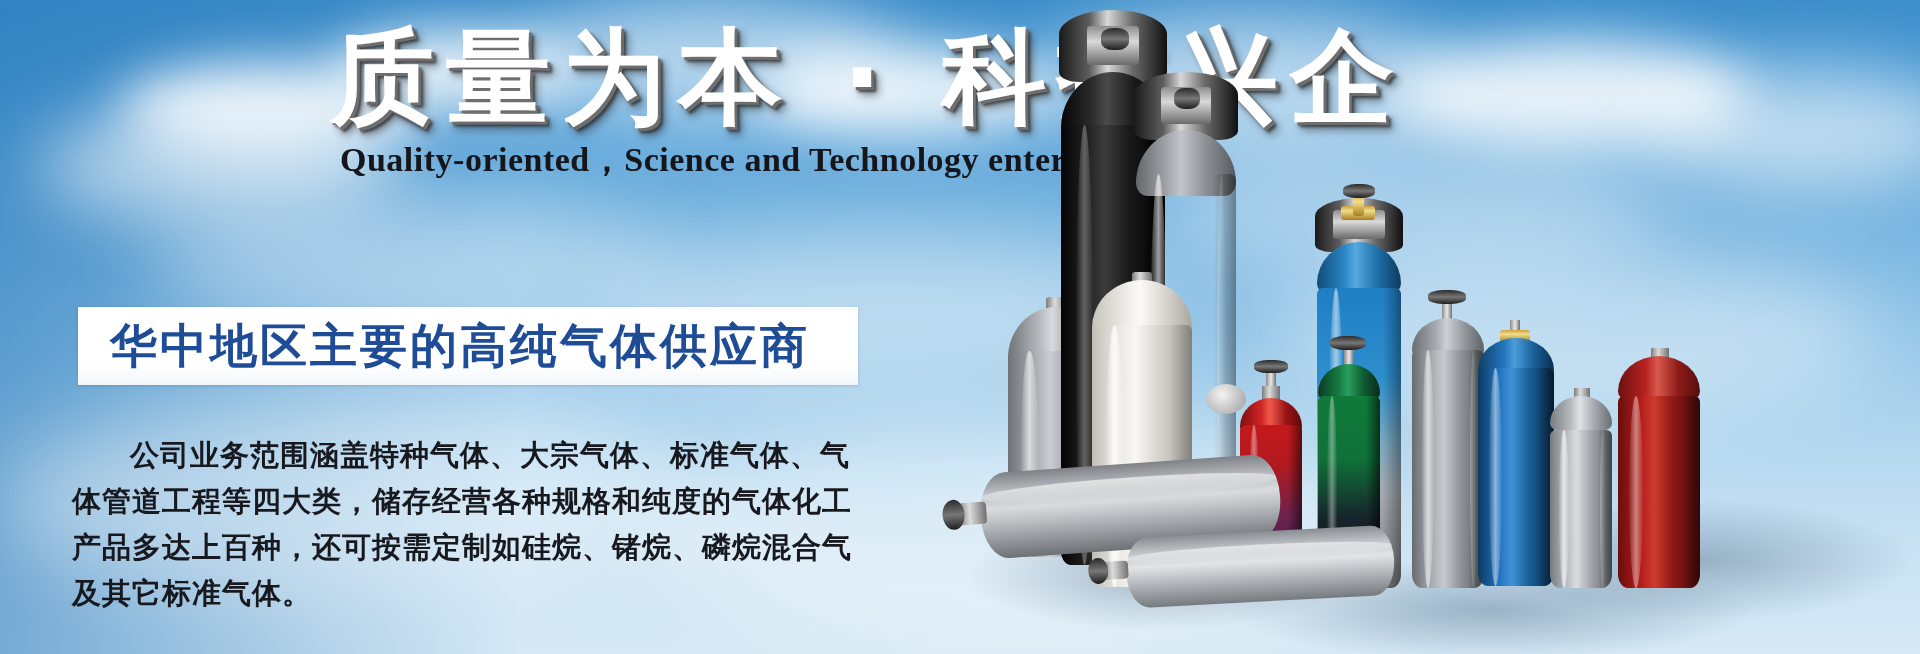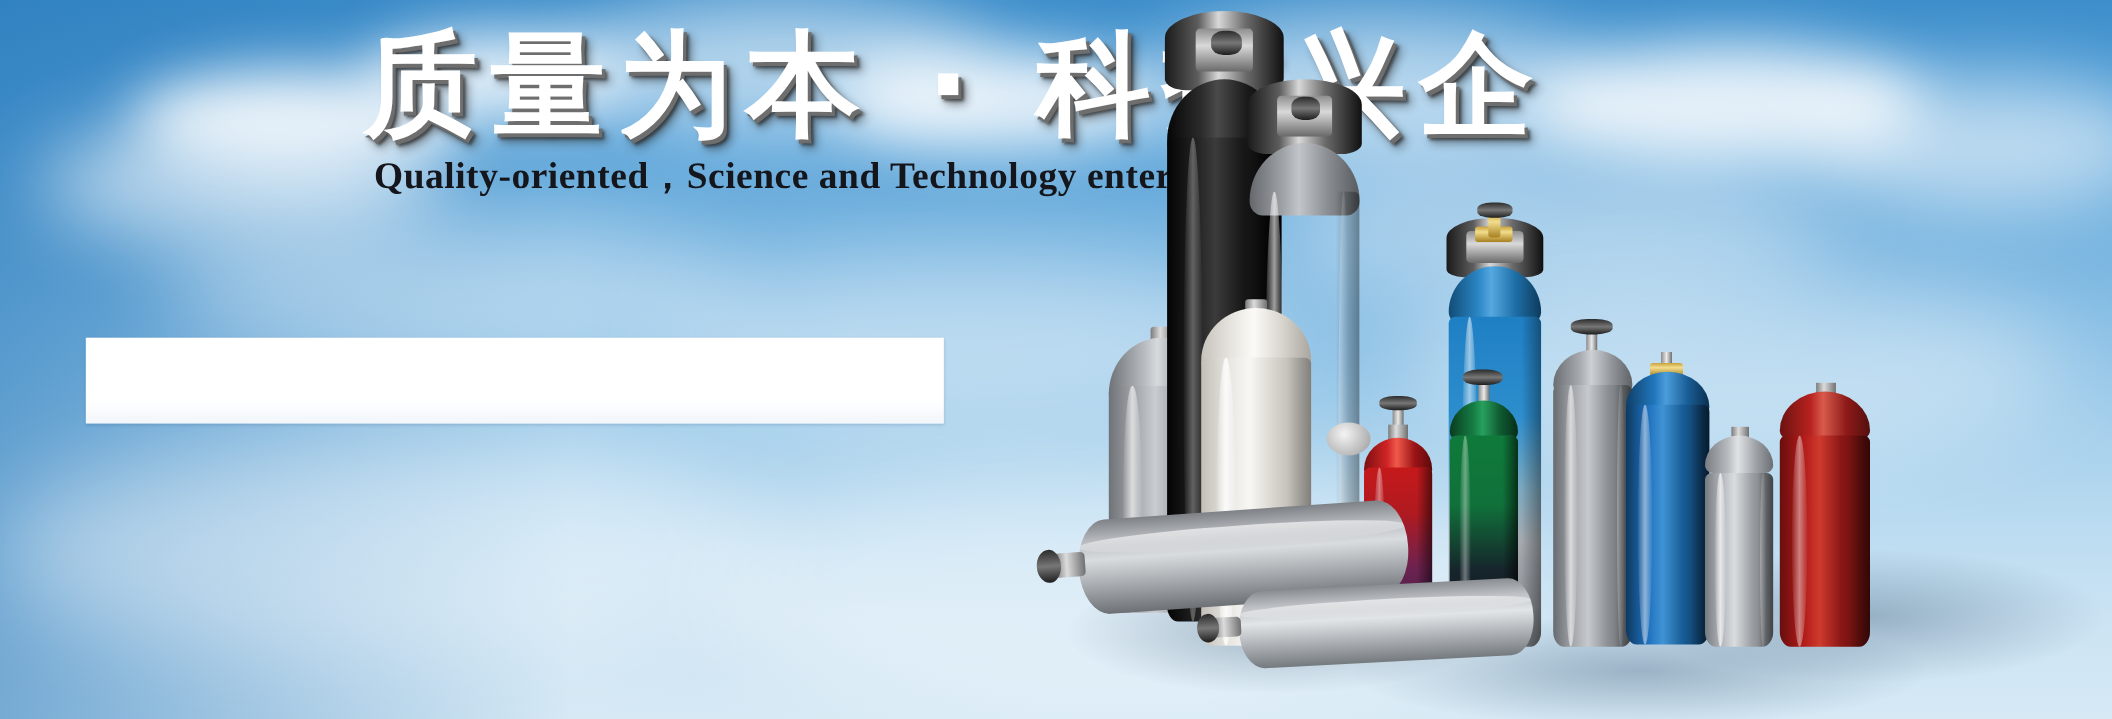--- a/index.html
+++ b/index.html
@@ -184,6 +184,7 @@
   <div class="subtitle">Quality-oriented，Science and Technology enterprises</div>
 
   <div class="slogan-box"></div>
+  <div class="slogan-text">华中地区主要的高纯气体供应商</div>
 
 
   <div id="cylinders">

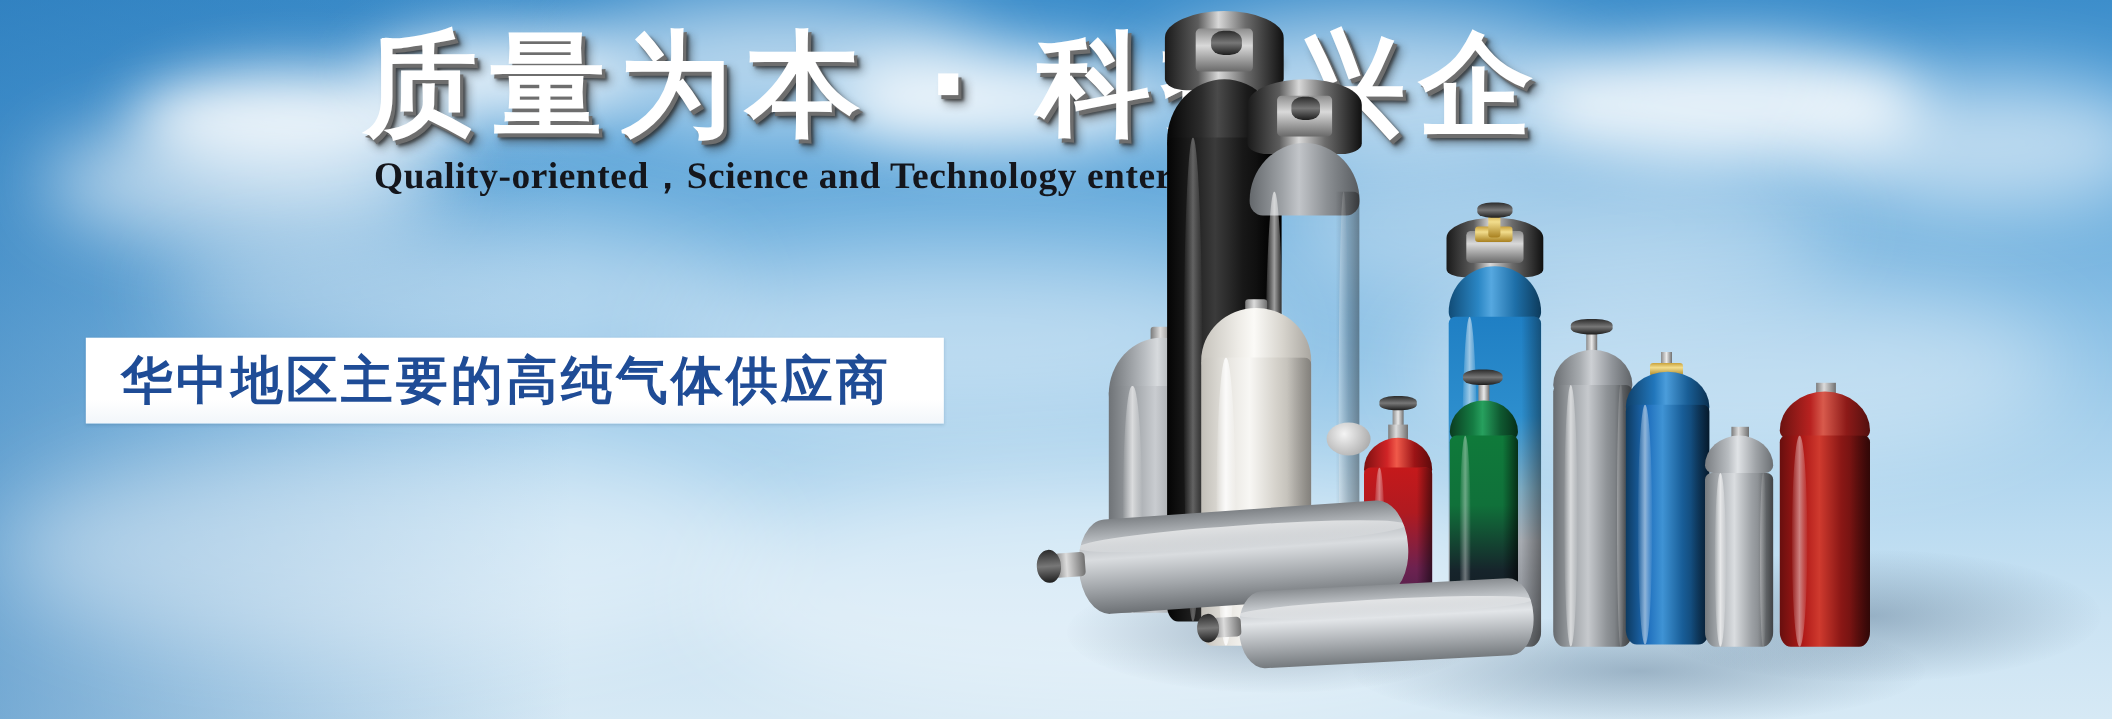--- a/index.html
+++ b/index.html
@@ -186,6 +186,9 @@
   <div class="slogan-box"></div>
   <div class="slogan-text">华中地区主要的高纯气体供应商</div>
 
+  <div class="body-copy">
+    <p>公司业务范围涵盖特种气体、大宗气体、标准气体、气体管道工程等四大类，储存经营各种规格和纯度的气体化工产品多达上百种，还可按需定制如硅烷、锗烷、磷烷混合气及其它标准气体。</p>
+  </div>
 
   <div id="cylinders">
 

